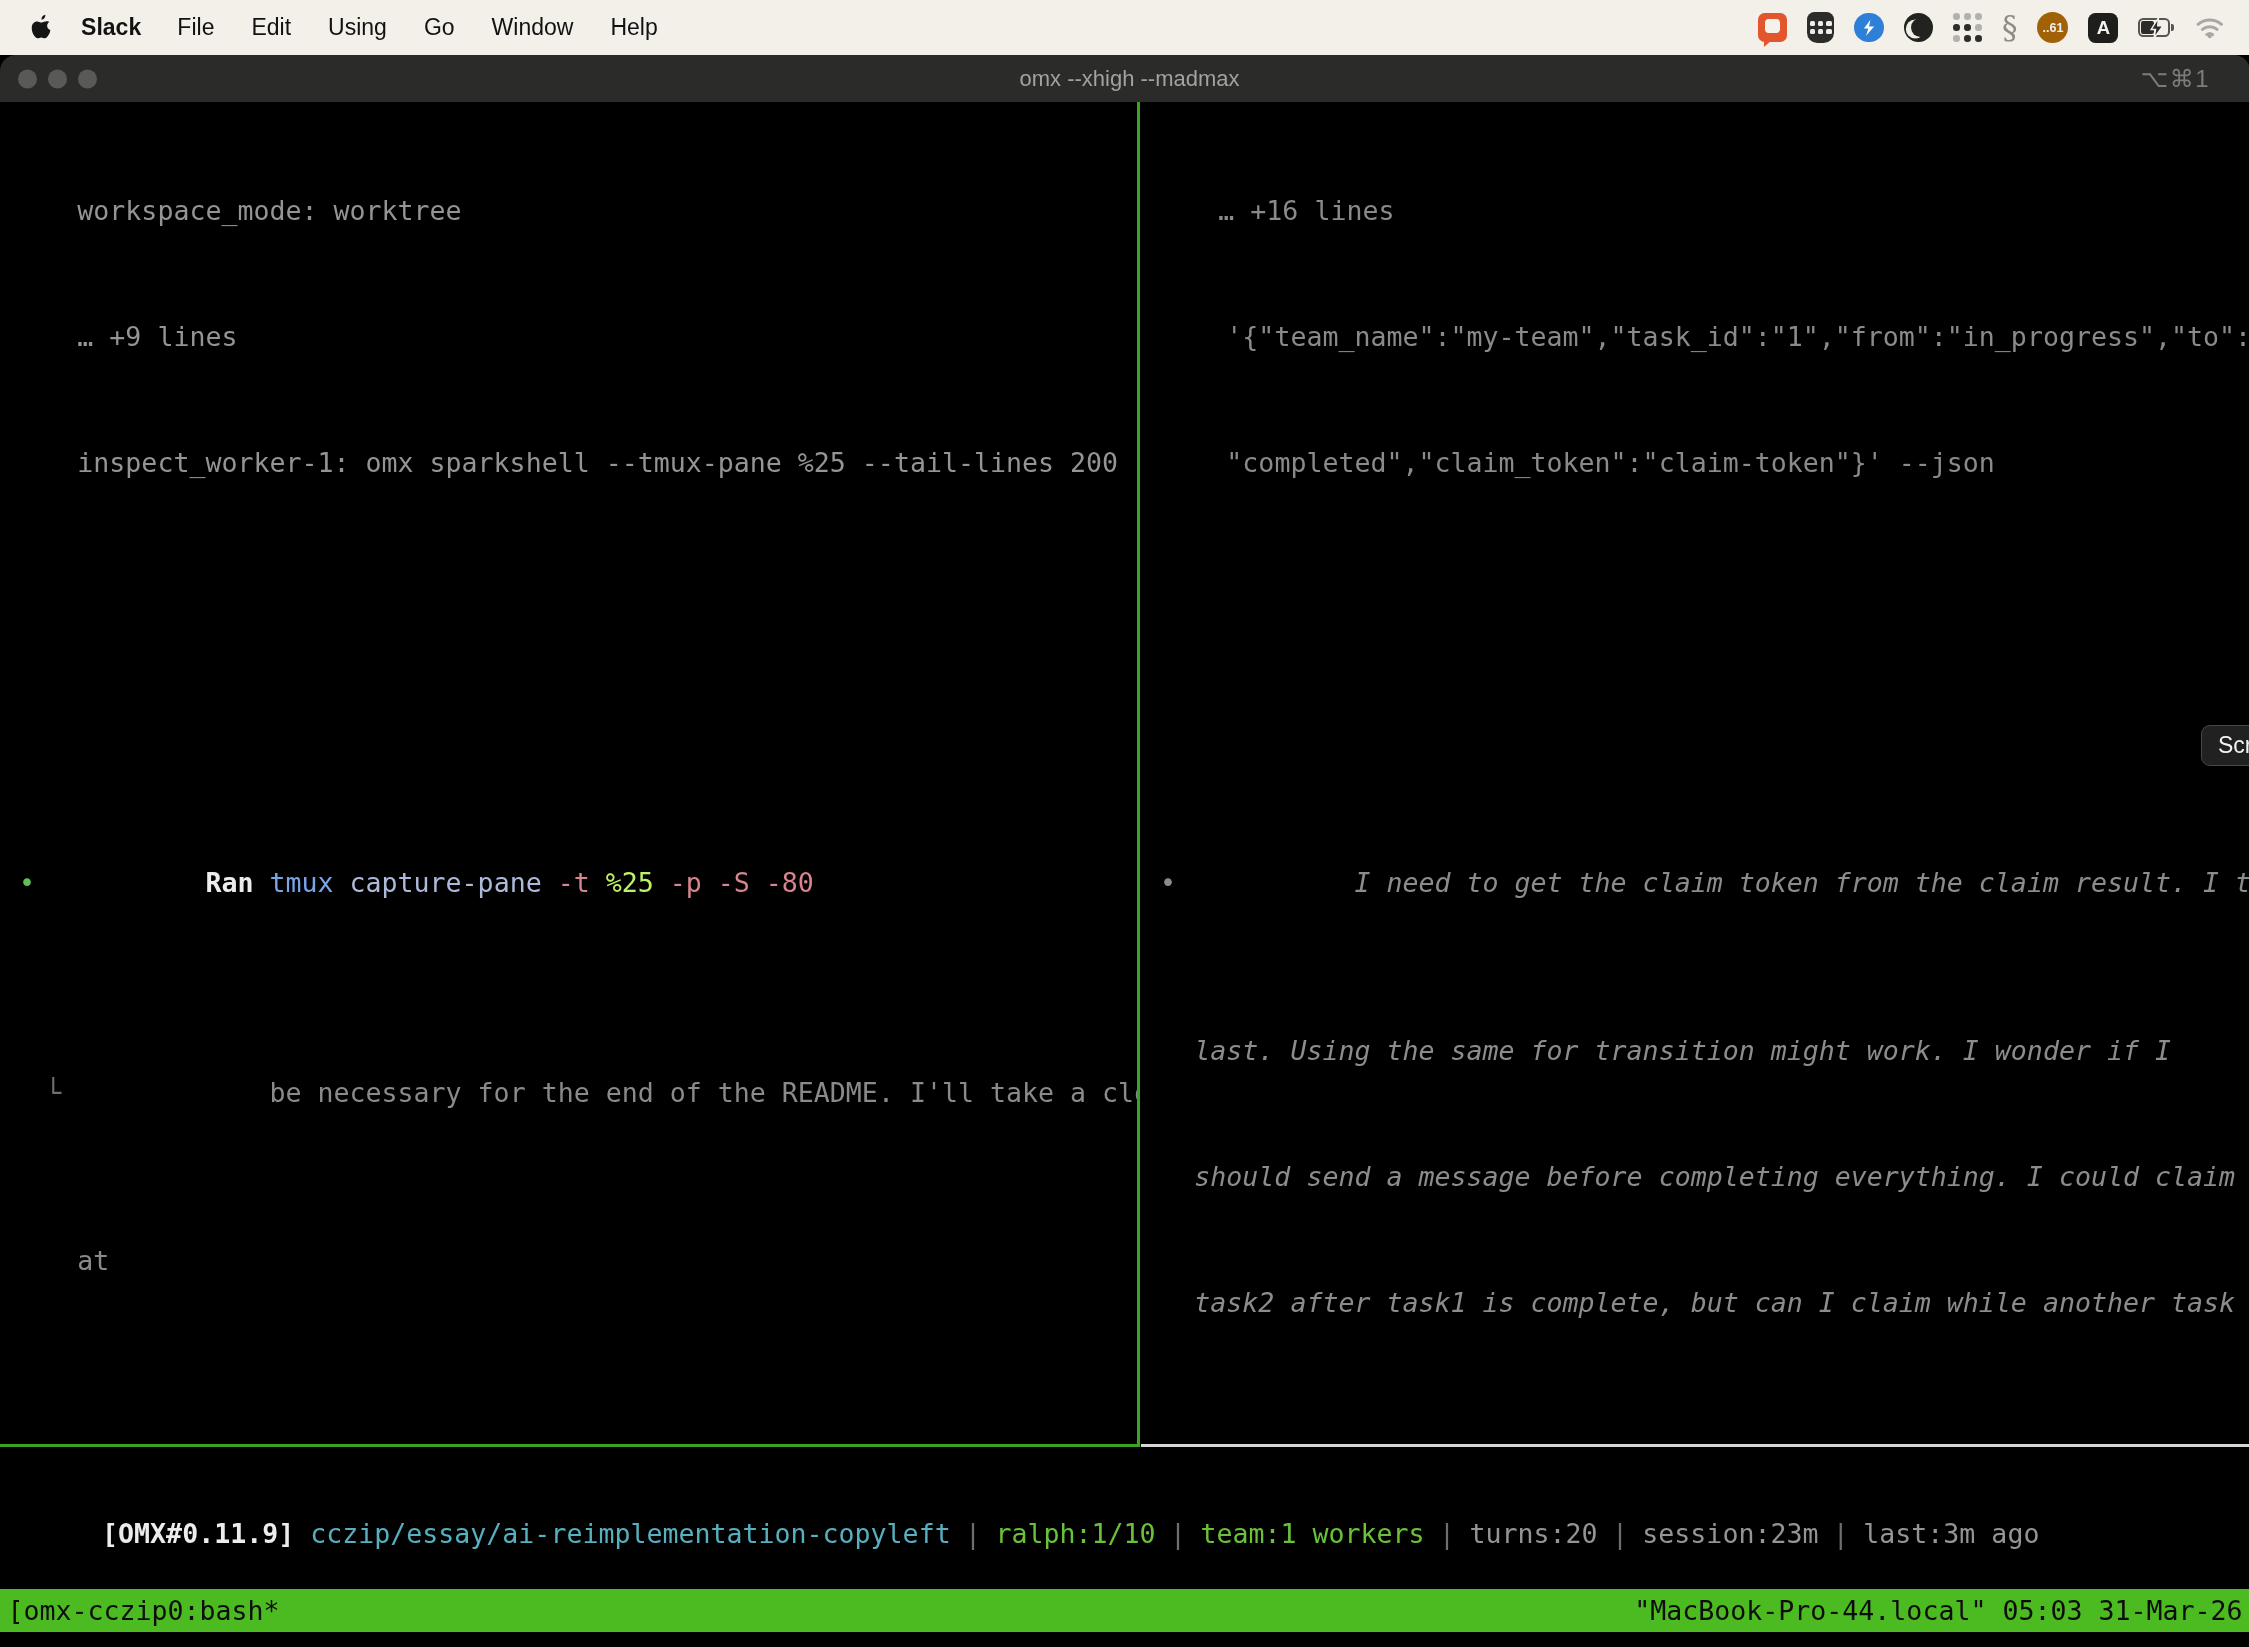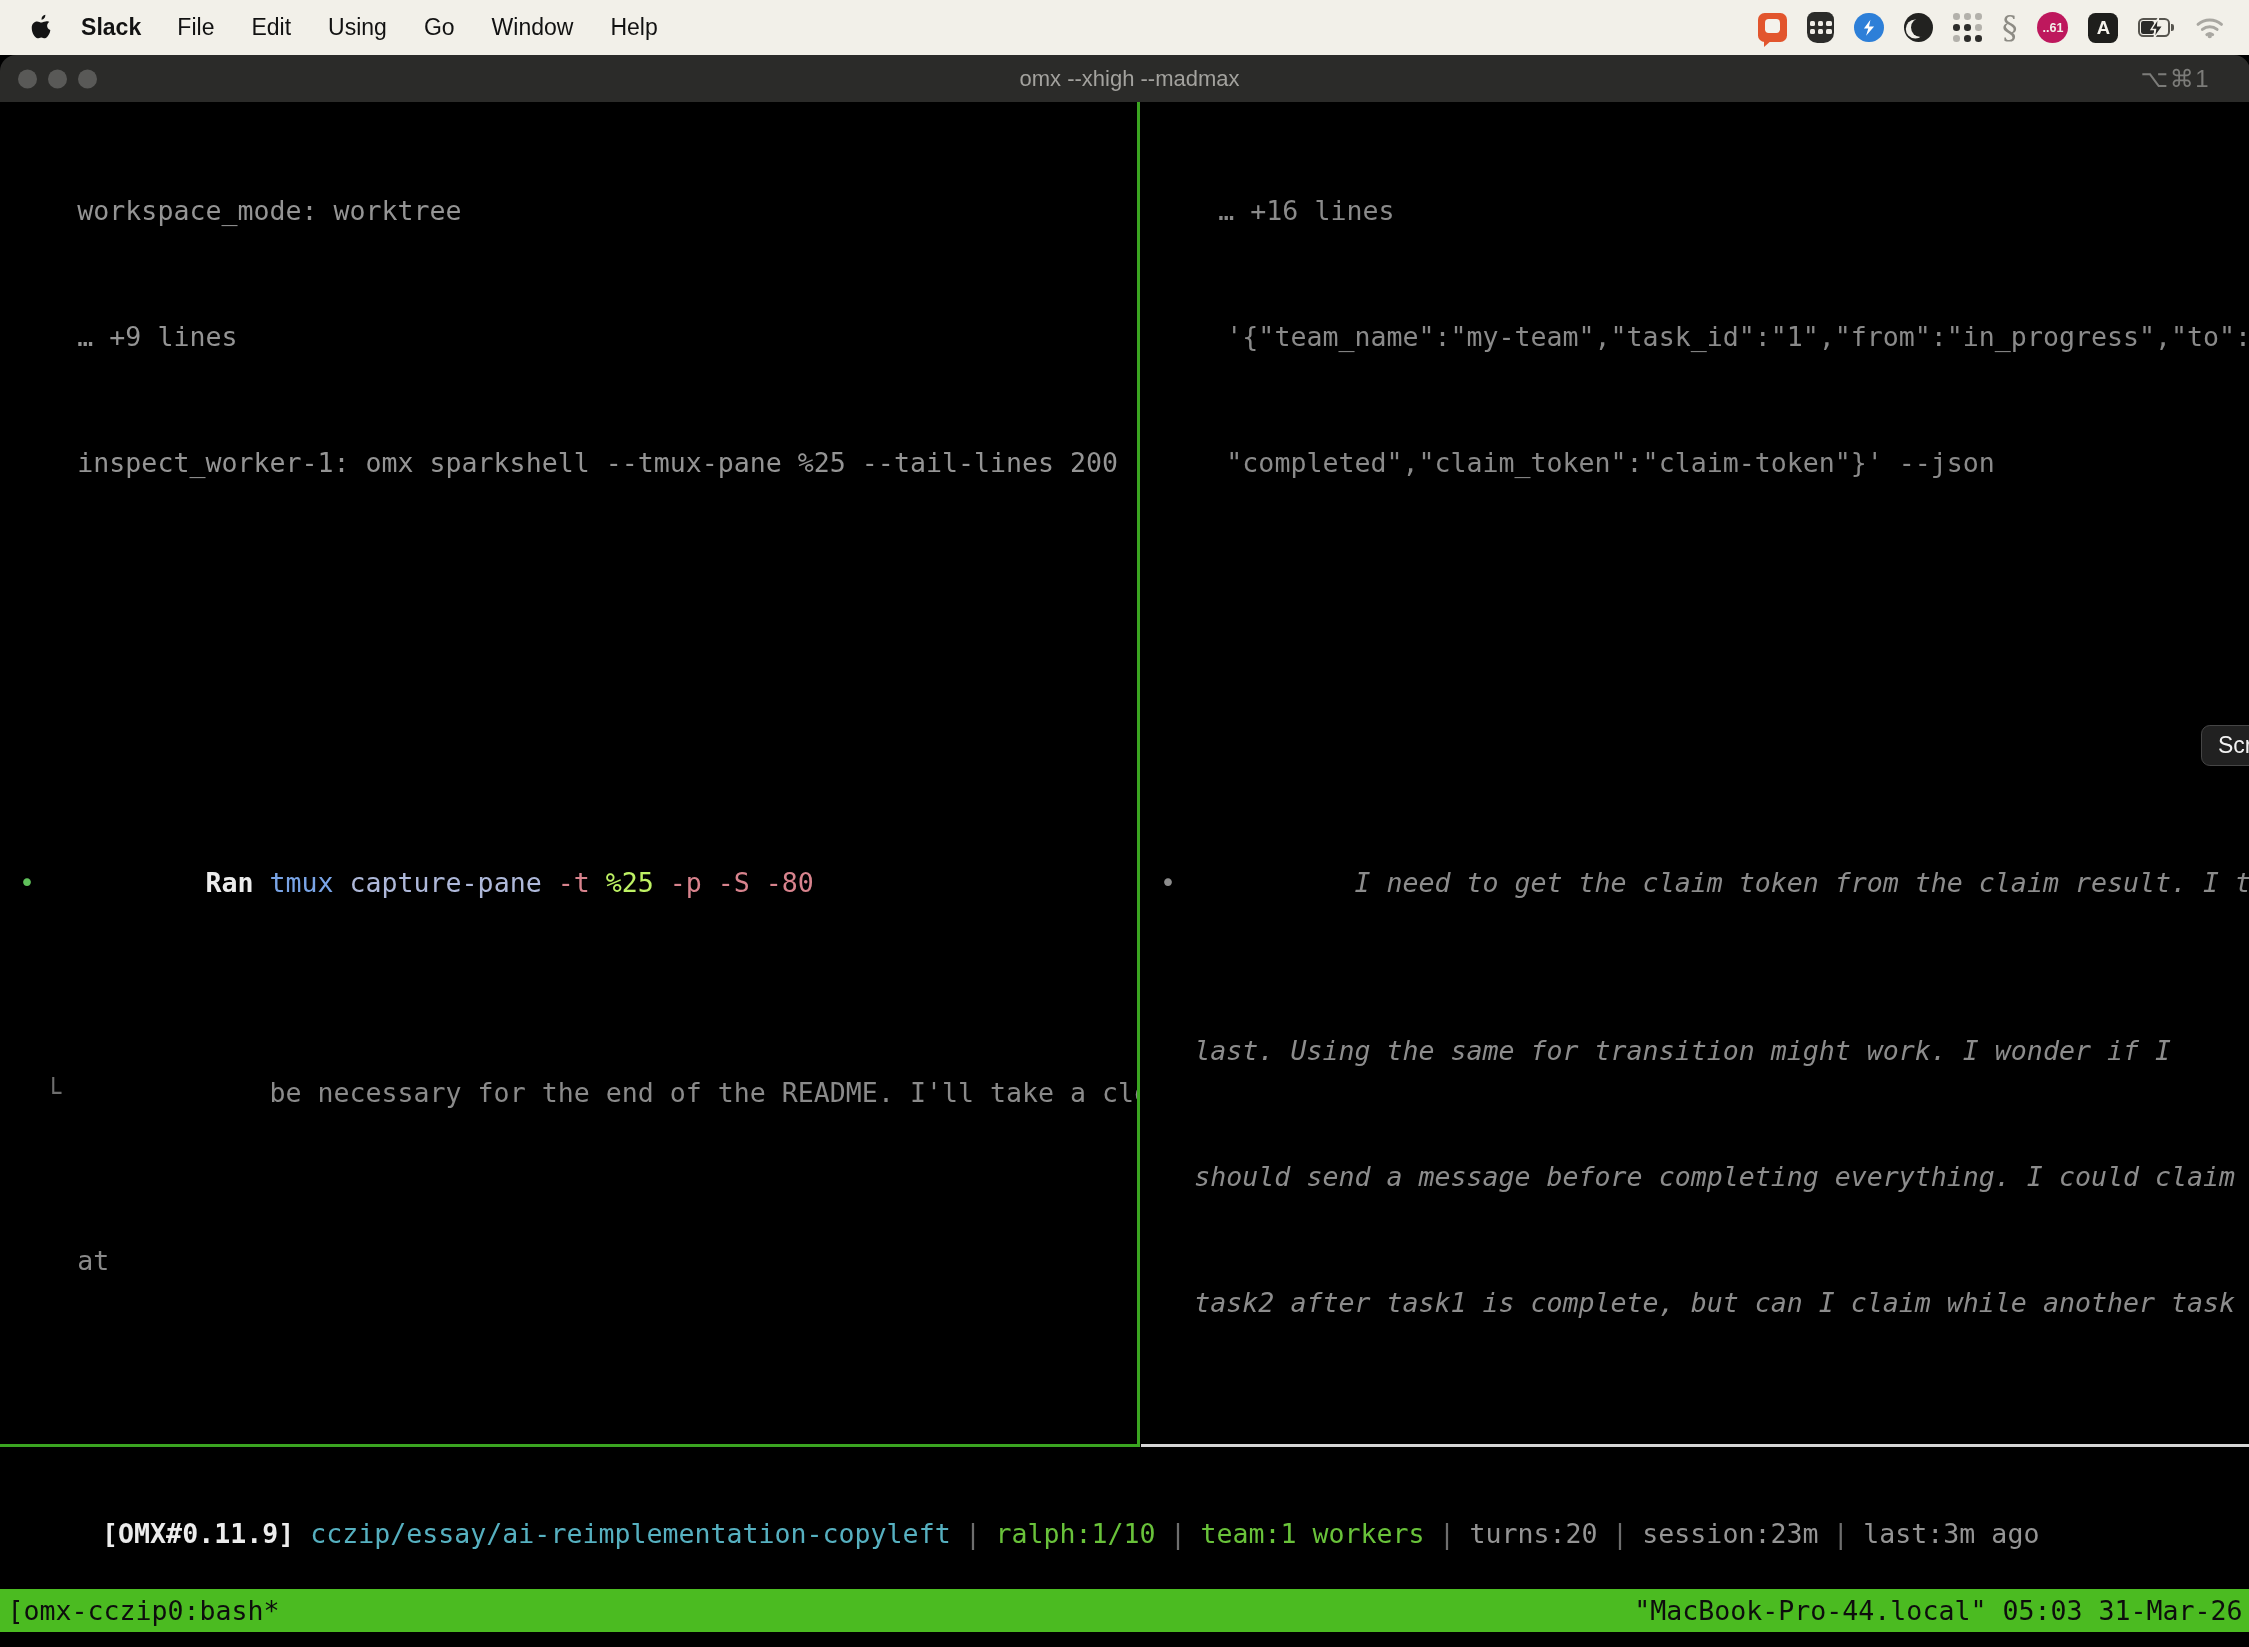--- a/index.html
+++ b/index.html
@@ -31,7 +31,7 @@
   .ic-dots i { border-radius:50%; }
   .d-l { background:#b3b1ab; } .d-d { background:#2d2d2b; }
   .ic-squig { font-family:"DejaVu Serif", serif; font-size:31px; color:#8d8b84; line-height:29.5px; }
-  .ic-count { width:31px; height:31px; border-radius:50%; background:#be185d; color:#f2f0ea;
+  .ic-count { width:31px; height:31px; border-radius:50%; background:#a16207; color:#f2f0ea;
     font-size:12.5px; font-weight:bold; display:flex; align-items:center; justify-content:center; }
   .ic-a { width:30px; height:30px; border-radius:7.4px; background:#1e1e1c; color:#f4f2ec;
     font-size:18.5px; font-weight:bold; display:flex; align-items:center; justify-content:center; }

